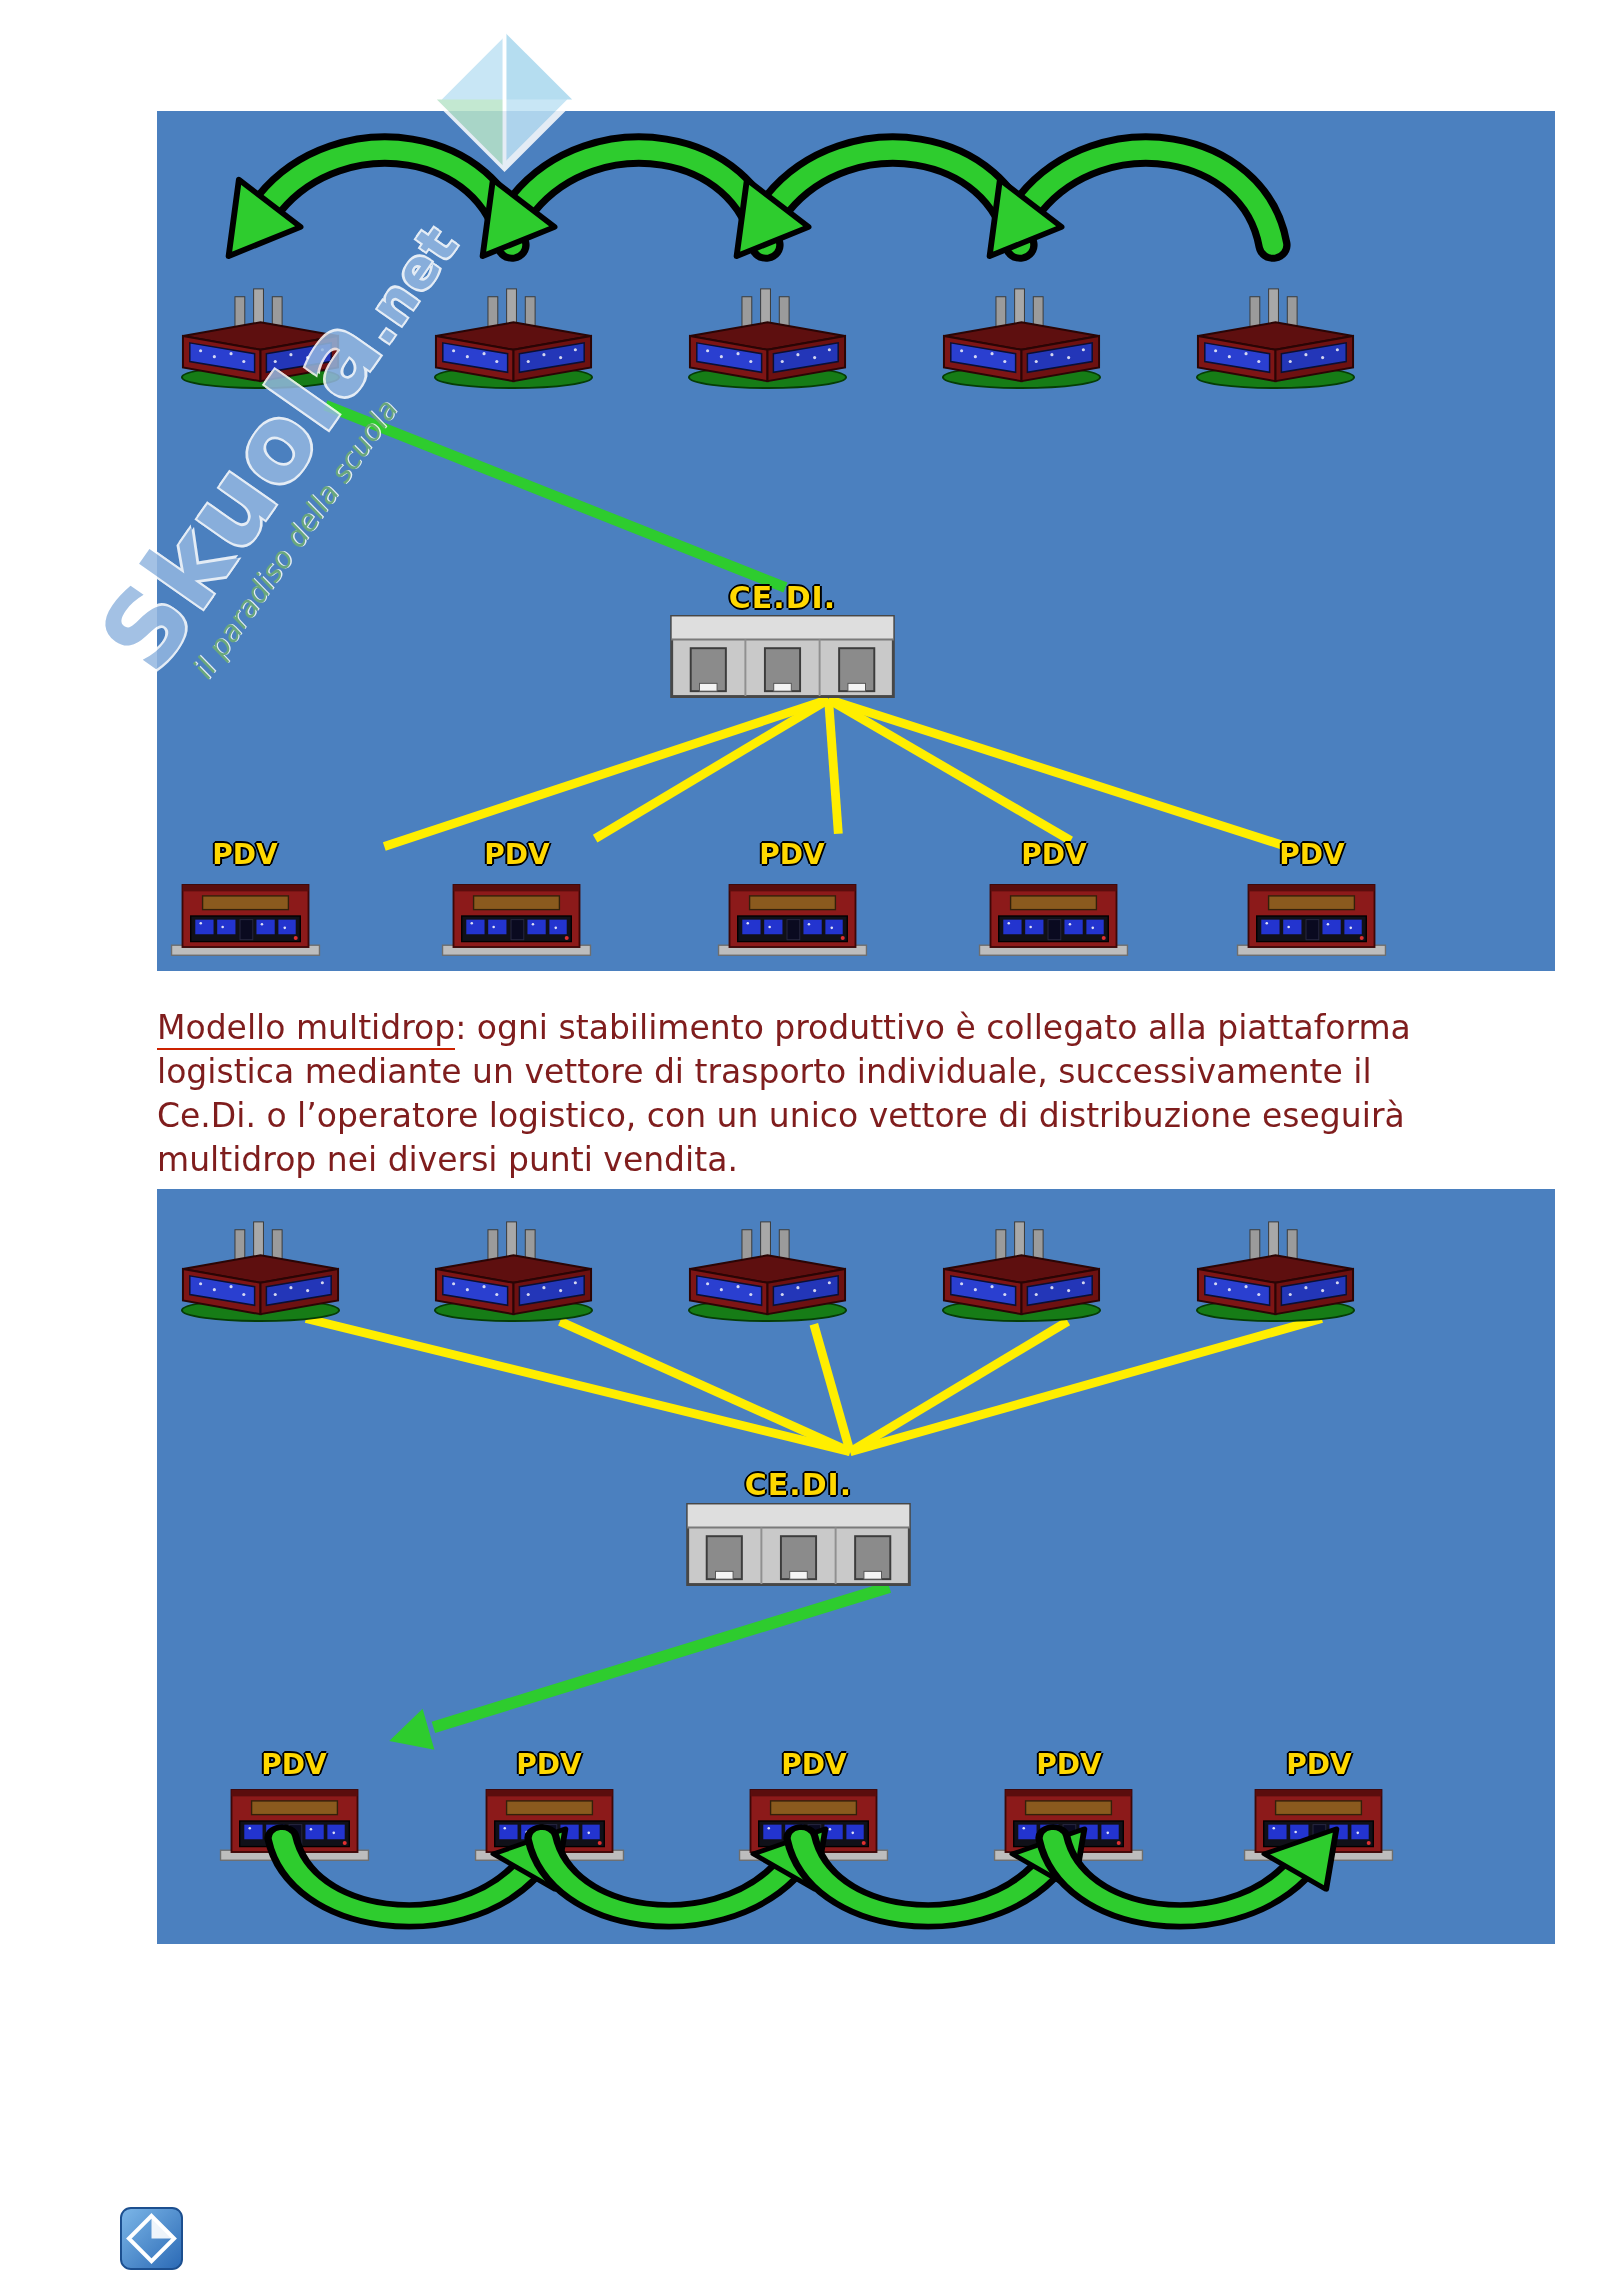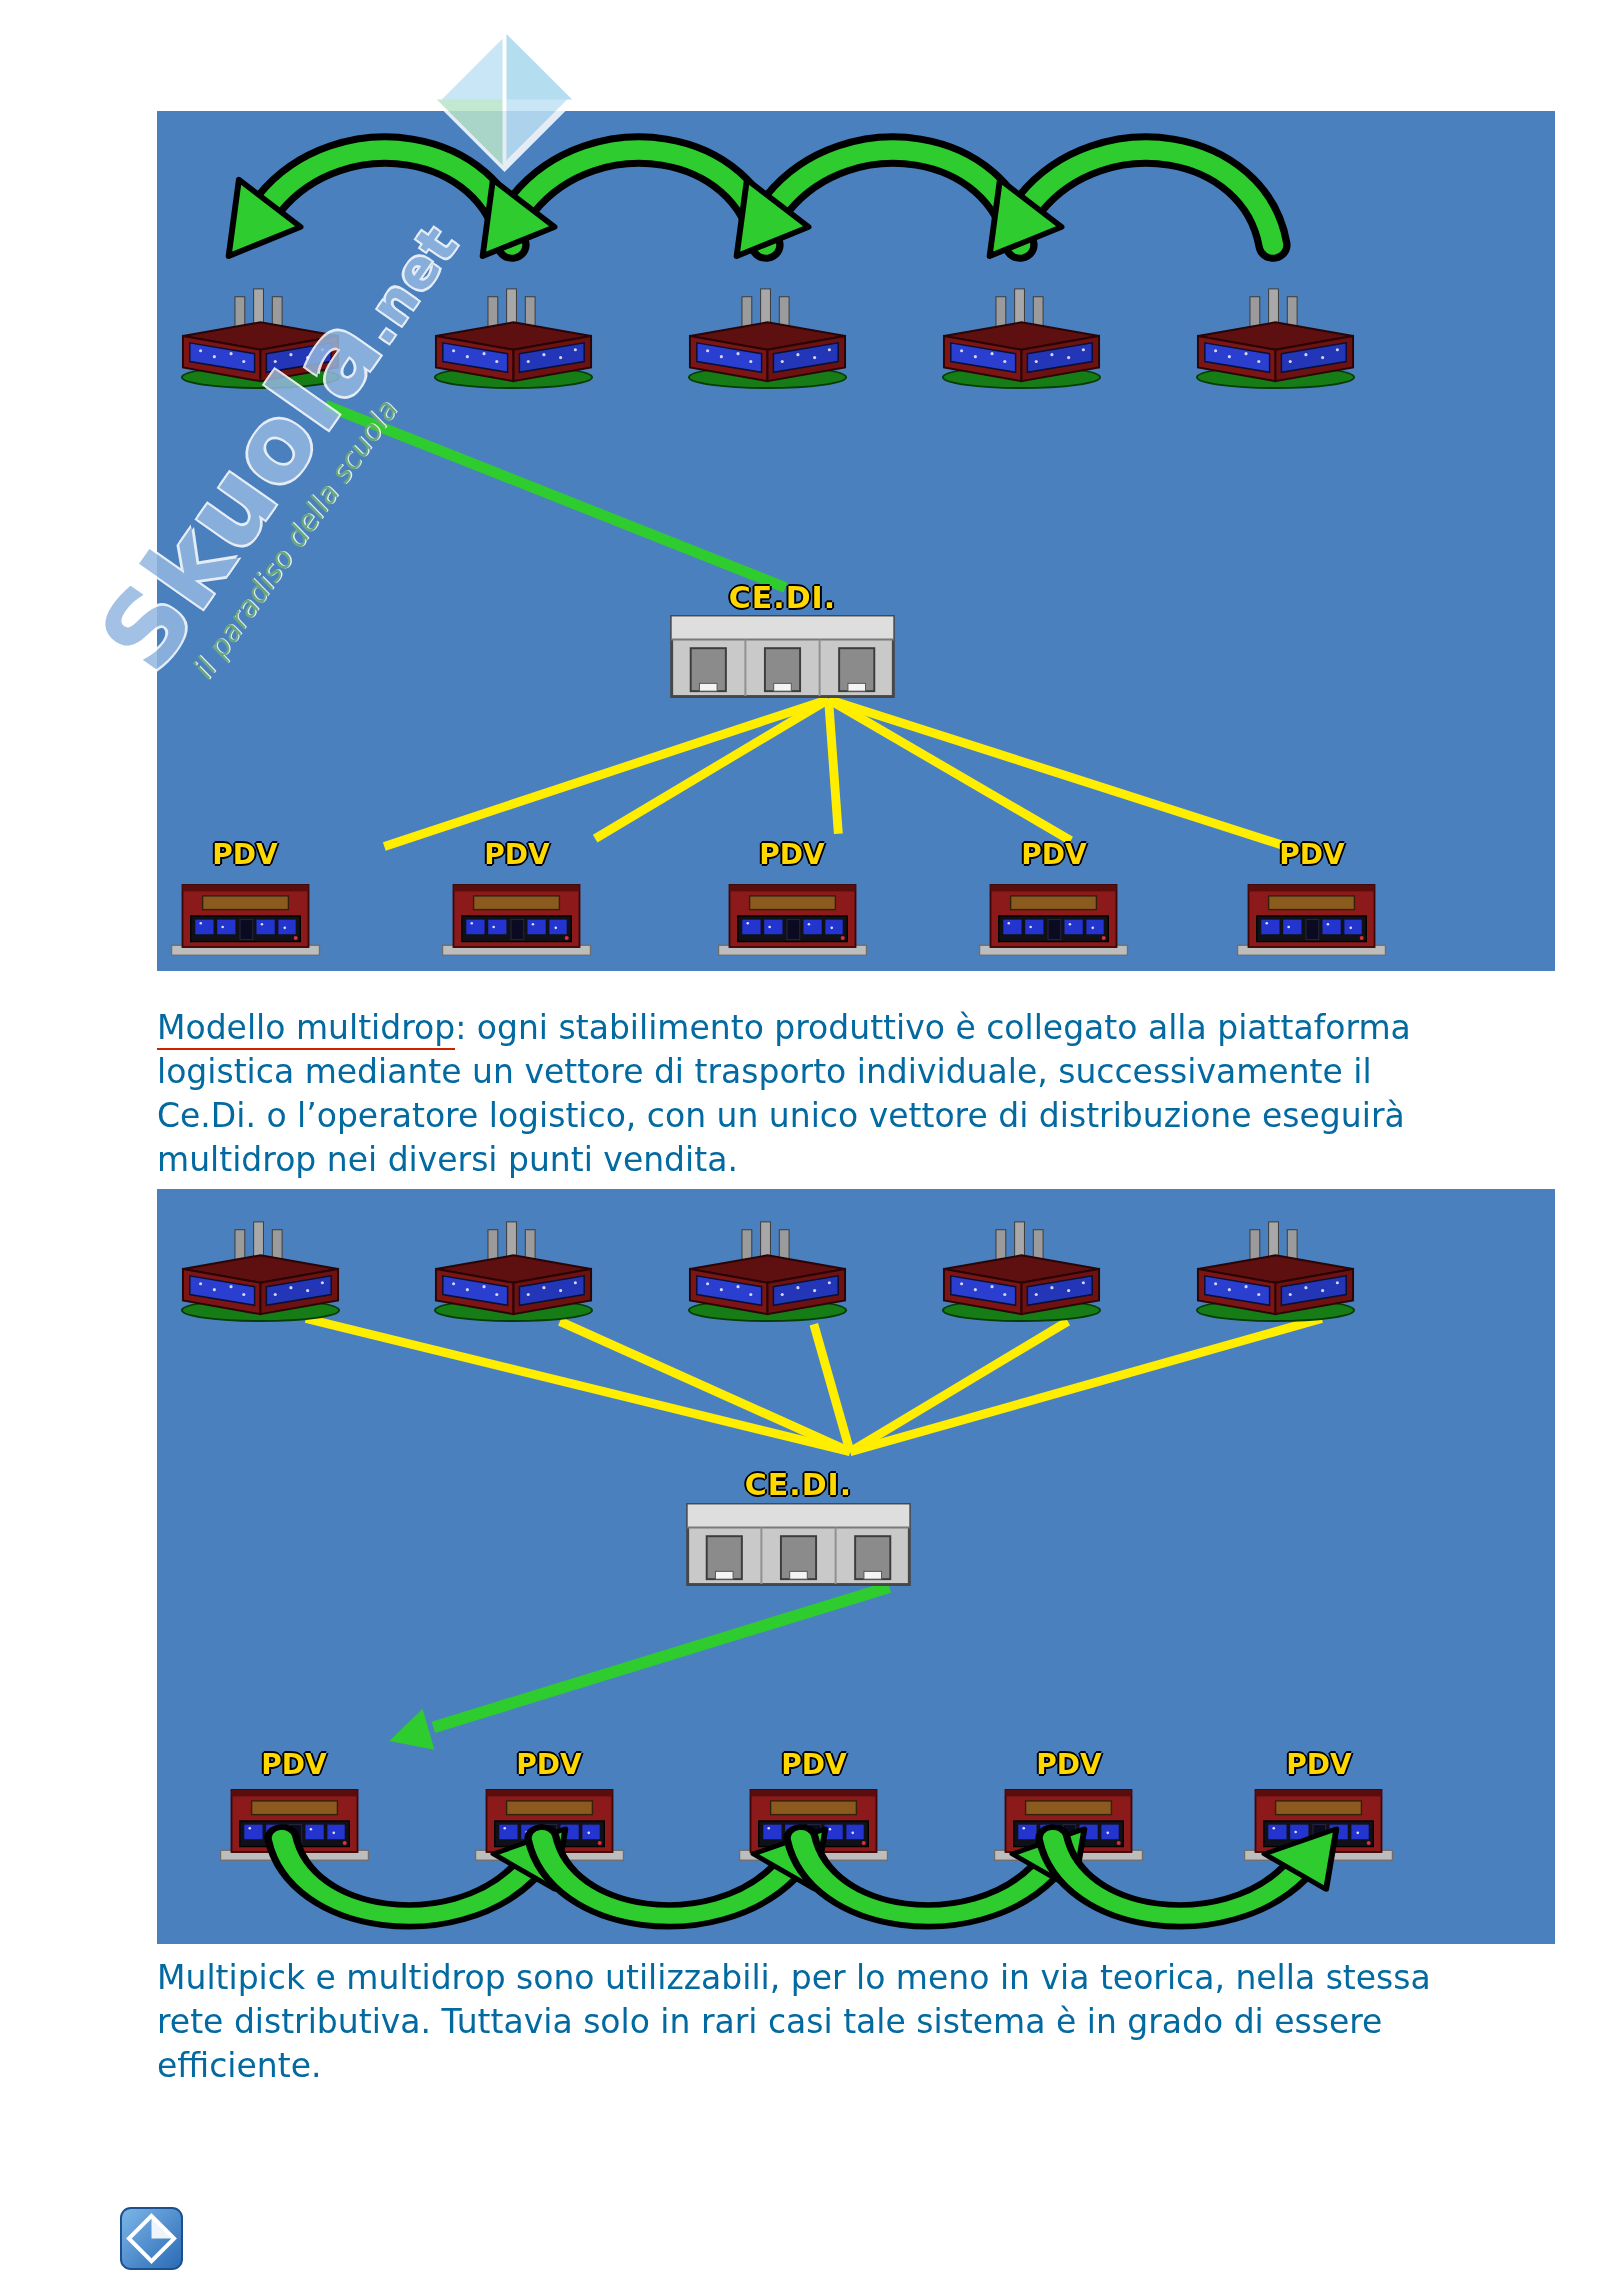--- a/index.html
+++ b/index.html
@@ -18,7 +18,7 @@
                  -1px -1px 0 #000,1px 1px 0 #000;}
   .cedi{font-size:30px;width:137px;letter-spacing:1px;}
   .pdv{font-size:28px;width:118px;}
-  .para{position:absolute;left:157px;width:1313px;font-size:33px;line-height:44px;color:#0369a1;margin:0;}
+  .para{position:absolute;left:157px;width:1313px;font-size:33px;line-height:44px;color:#7f1d1d;margin:0;}
   .u-red{border-bottom:2.9px solid #cc2200;padding-bottom:1px;}
   .watermark{position:absolute;left:0;top:0;width:100%;height:100%;opacity:.85;pointer-events:none;z-index:6;}
   .wm-brand{position:absolute;left:76px;top:623px;transform:rotate(-55deg);transform-origin:0 0;

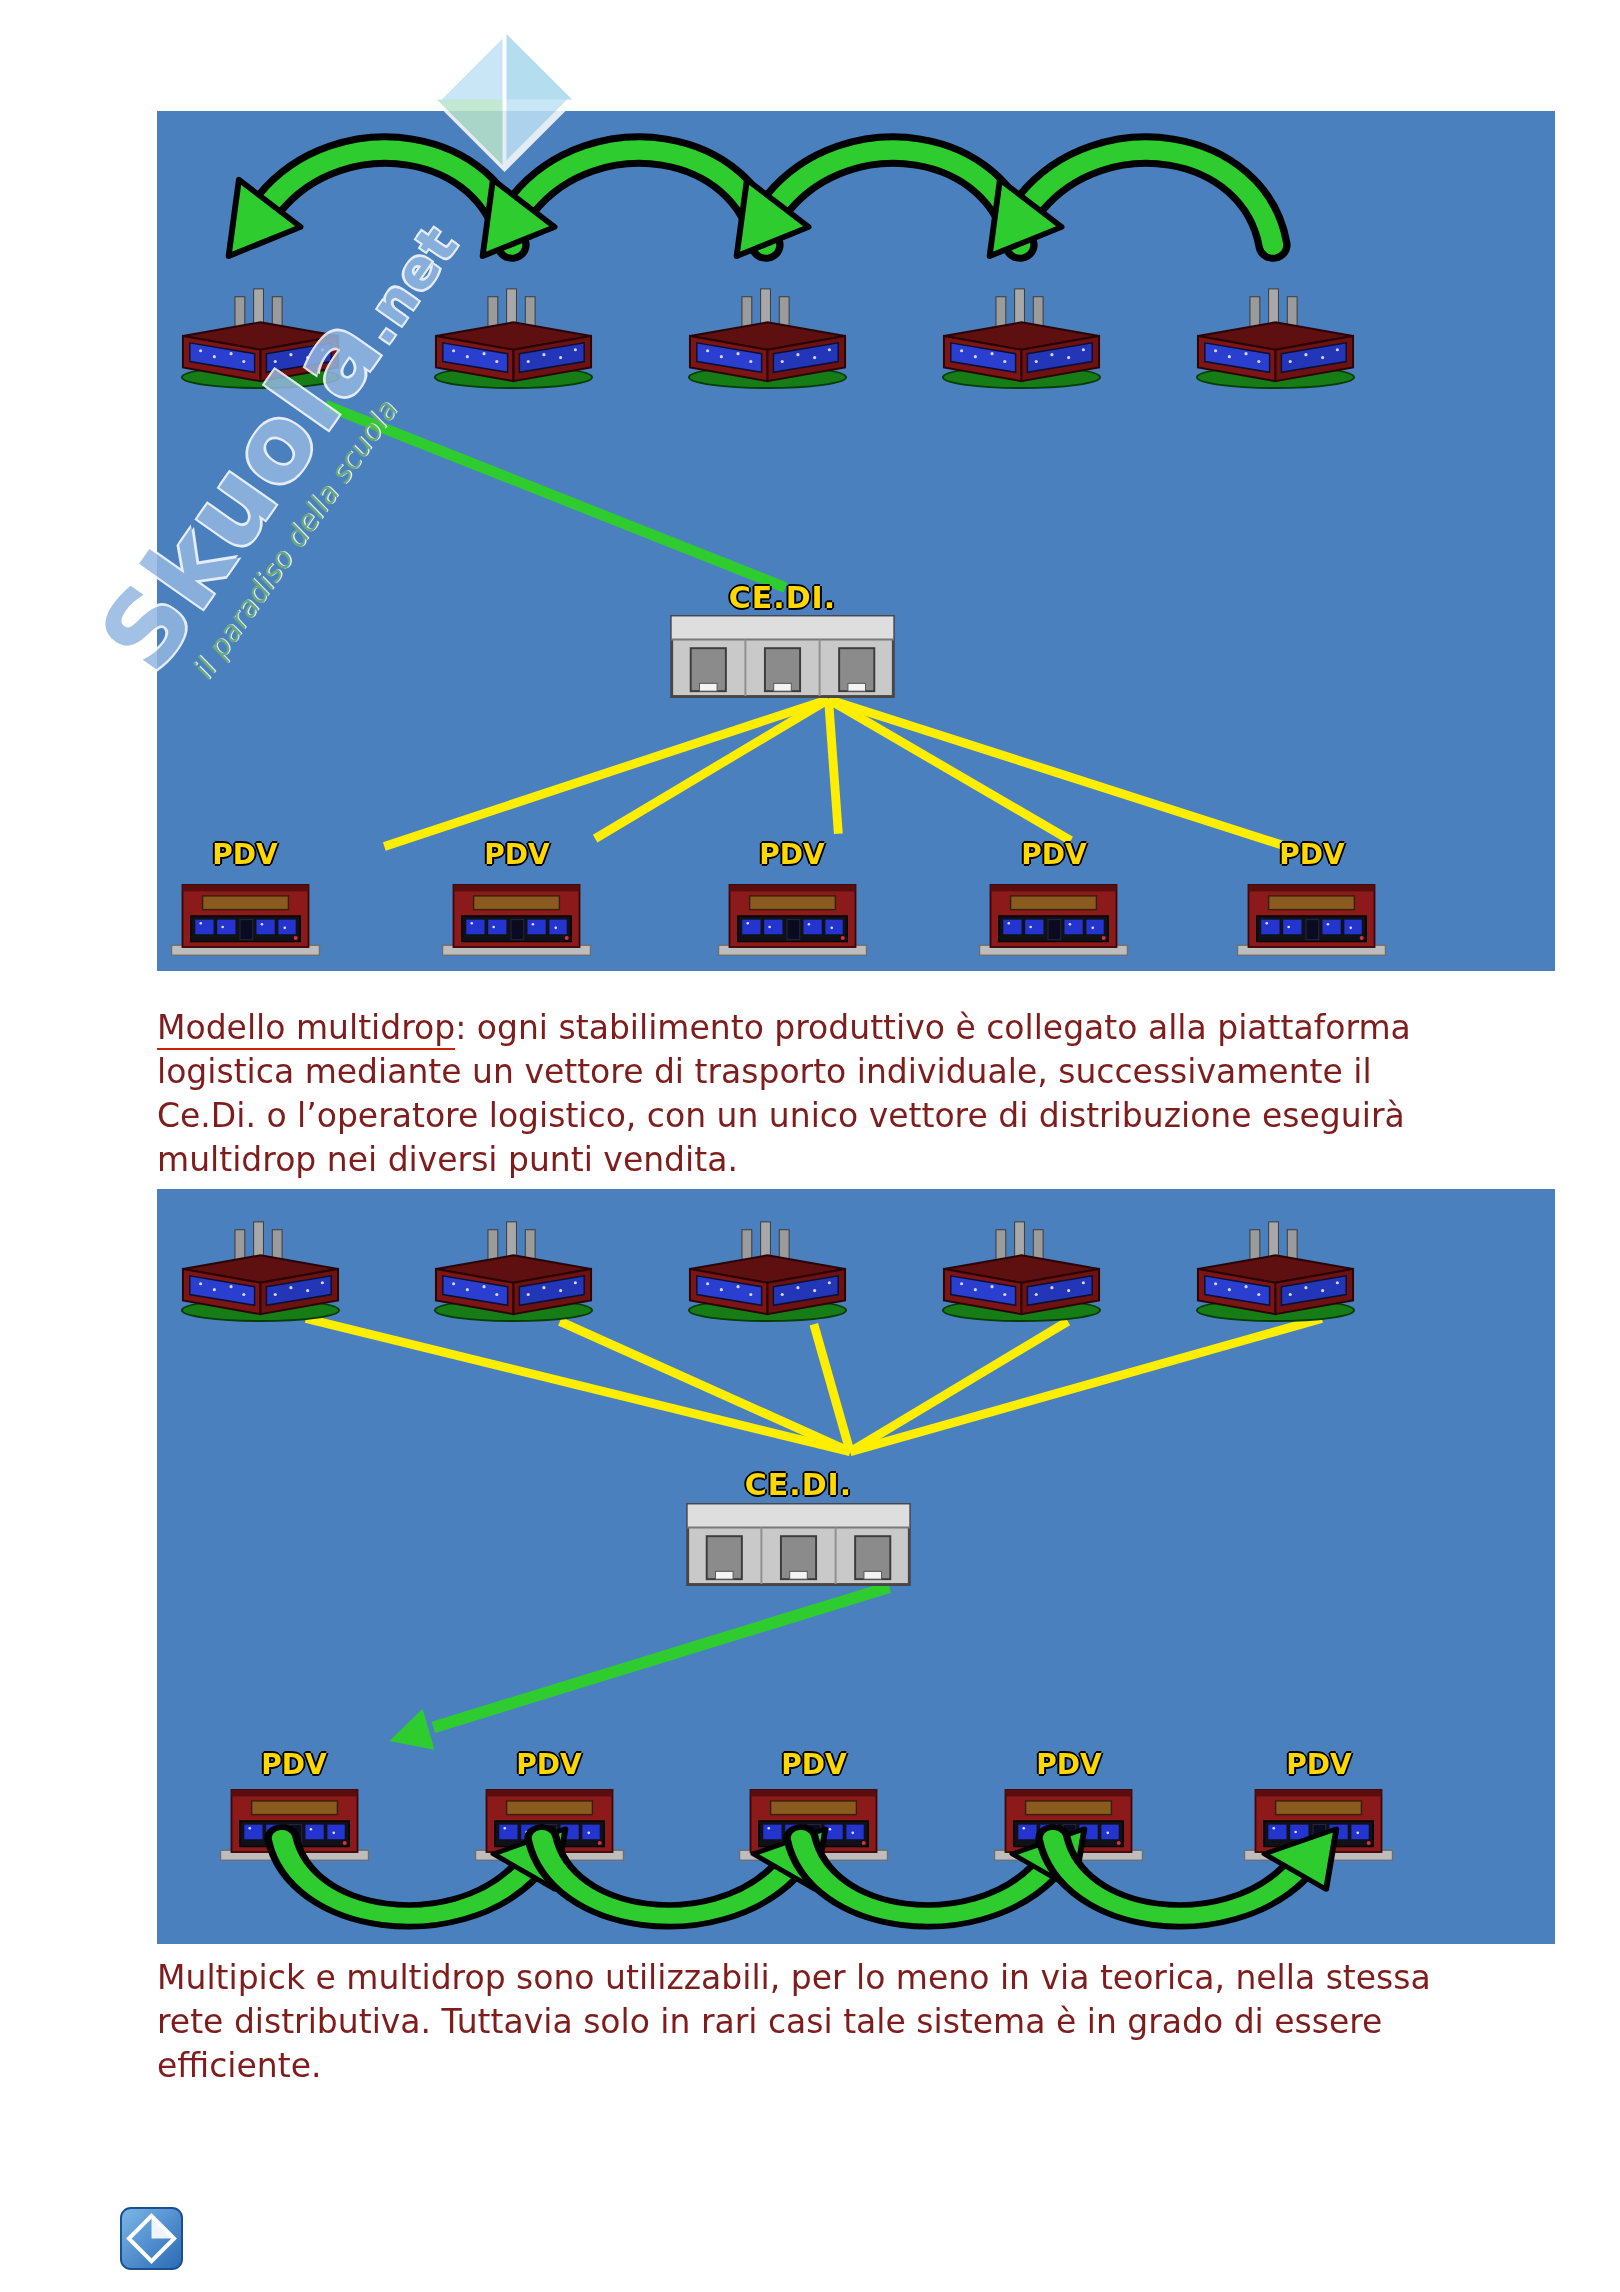--- a/index.html
+++ b/index.html
@@ -252,7 +252,6 @@
       </svg>
   </section>
 
-  <p class="para" style="top:1956px">Multipick e multidrop sono utilizzabili, per lo meno in via teorica, nella stessa rete distributiva. Tuttavia solo in rari casi tale sistema è in grado di essere efficiente.</p>
 
   <div class="watermark">
     <svg class="abs" style="left:431px;top:25.5px;width:147px;height:147px" viewBox="0 0 150 150">

